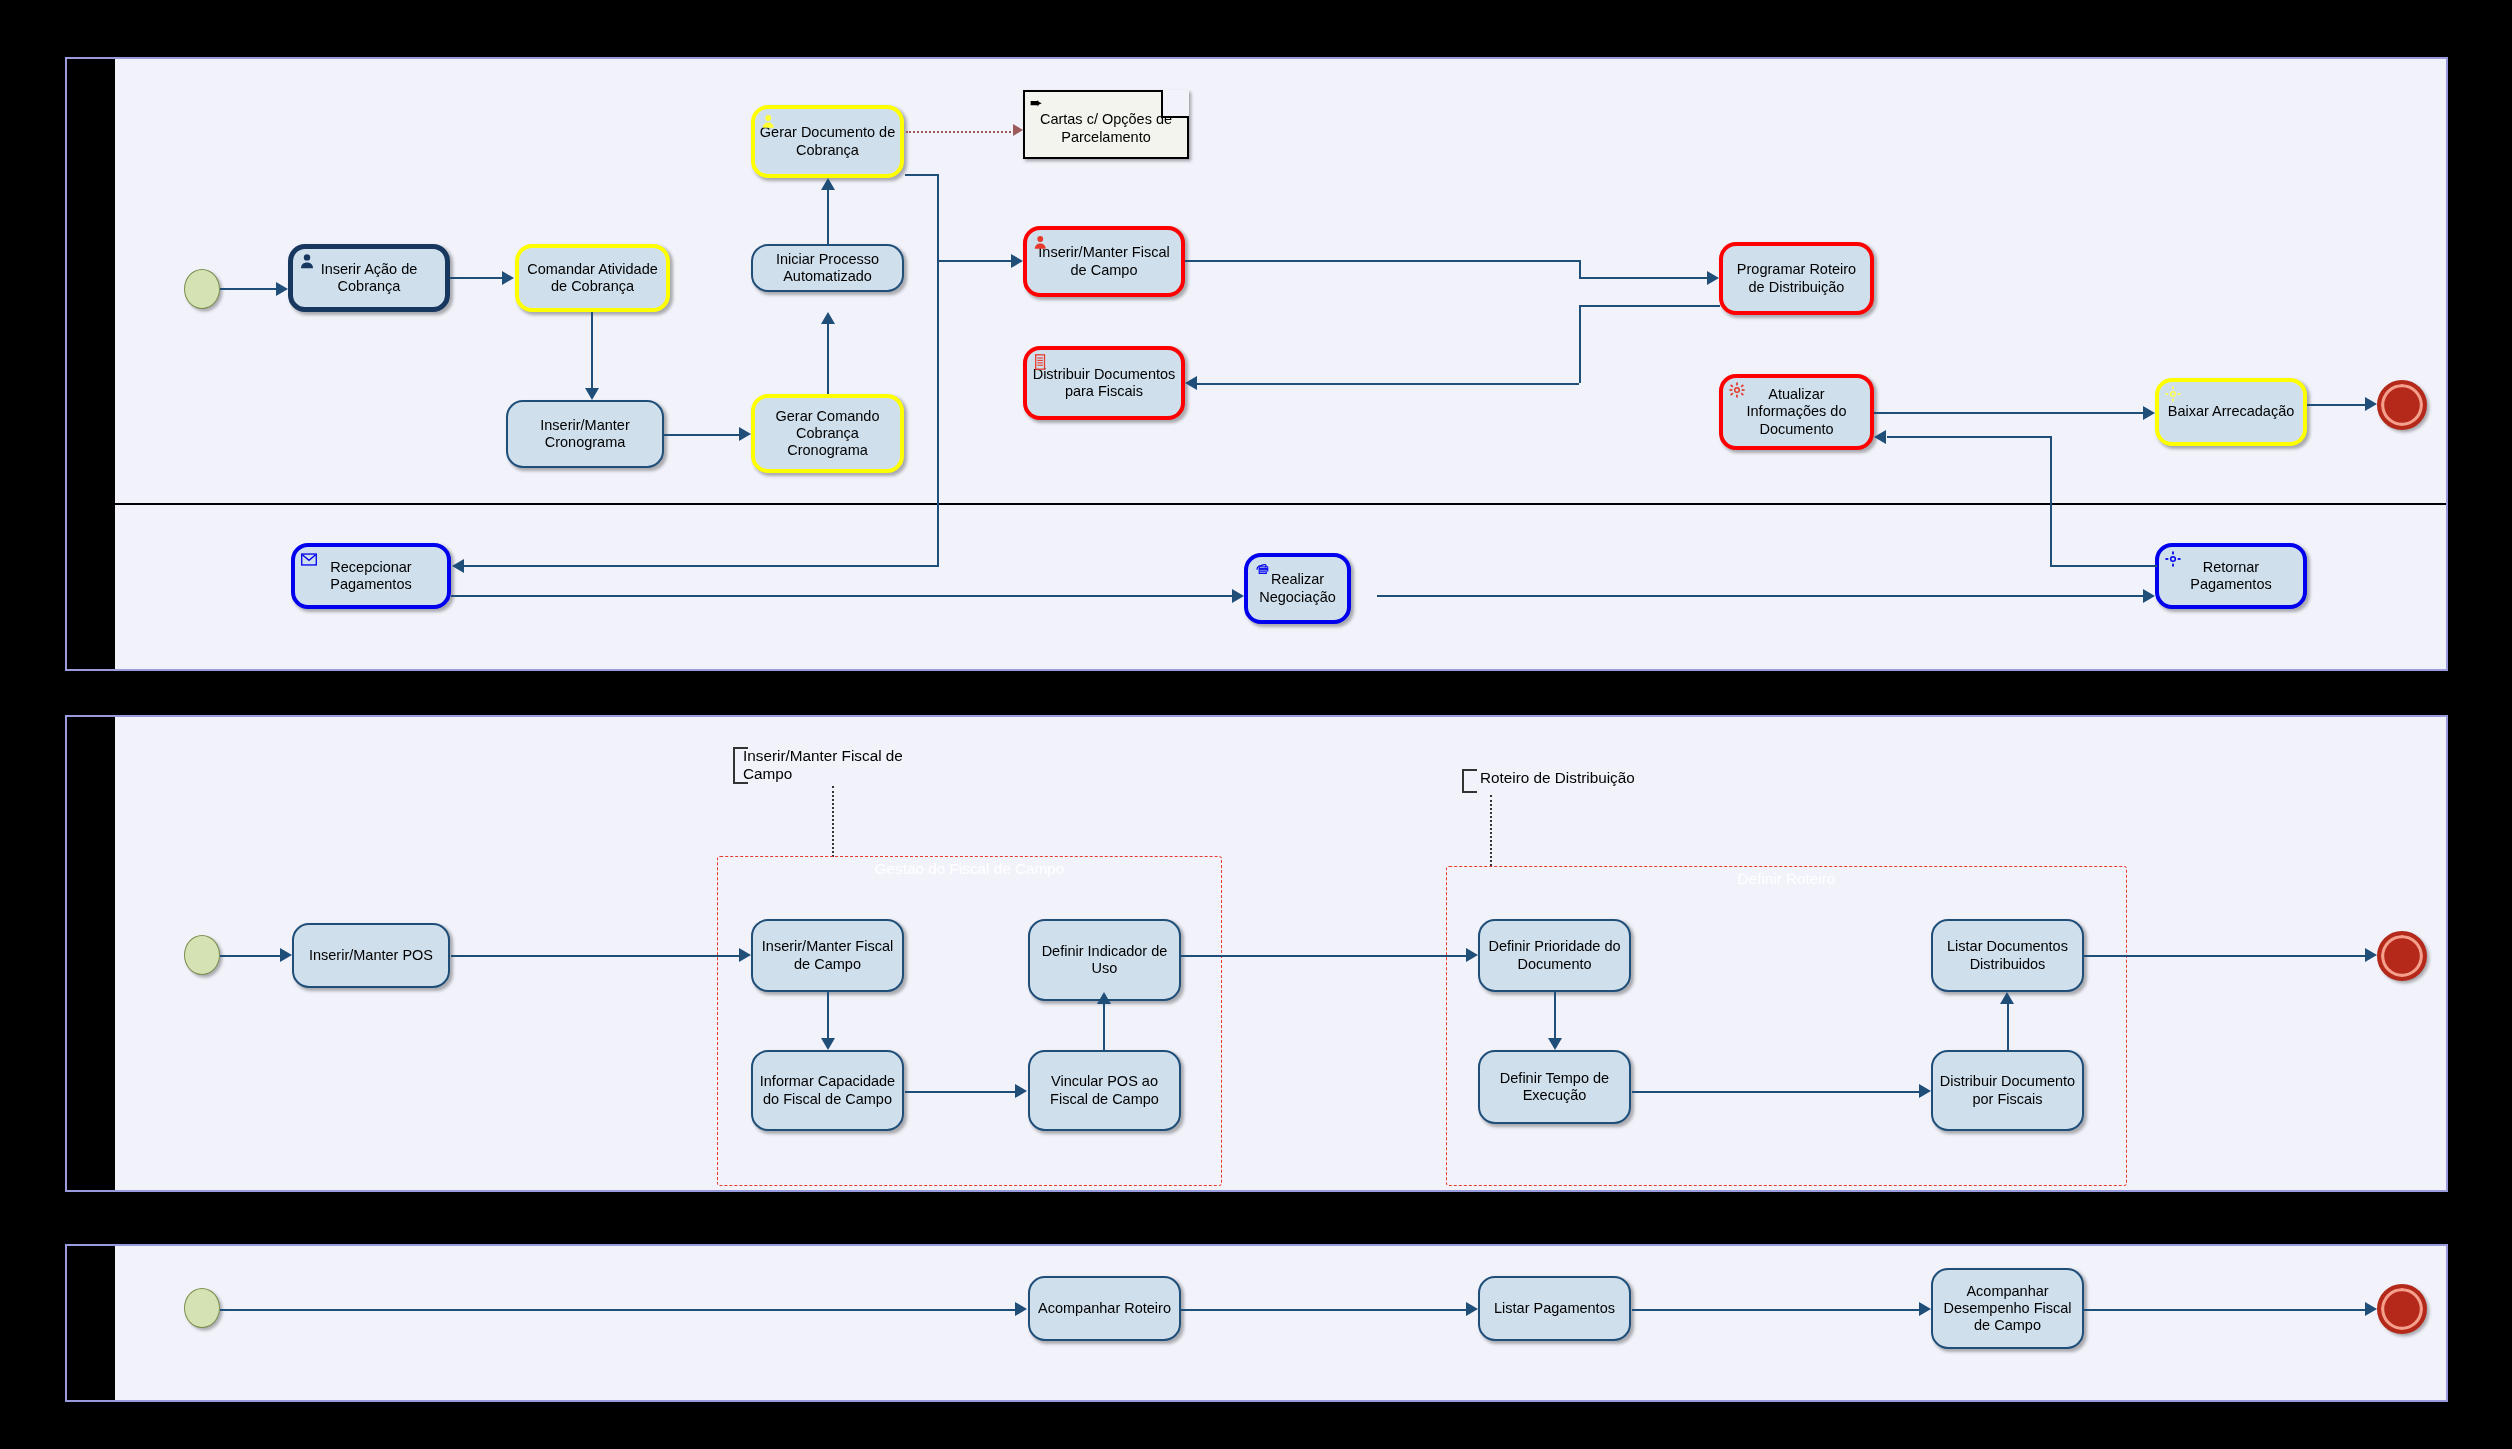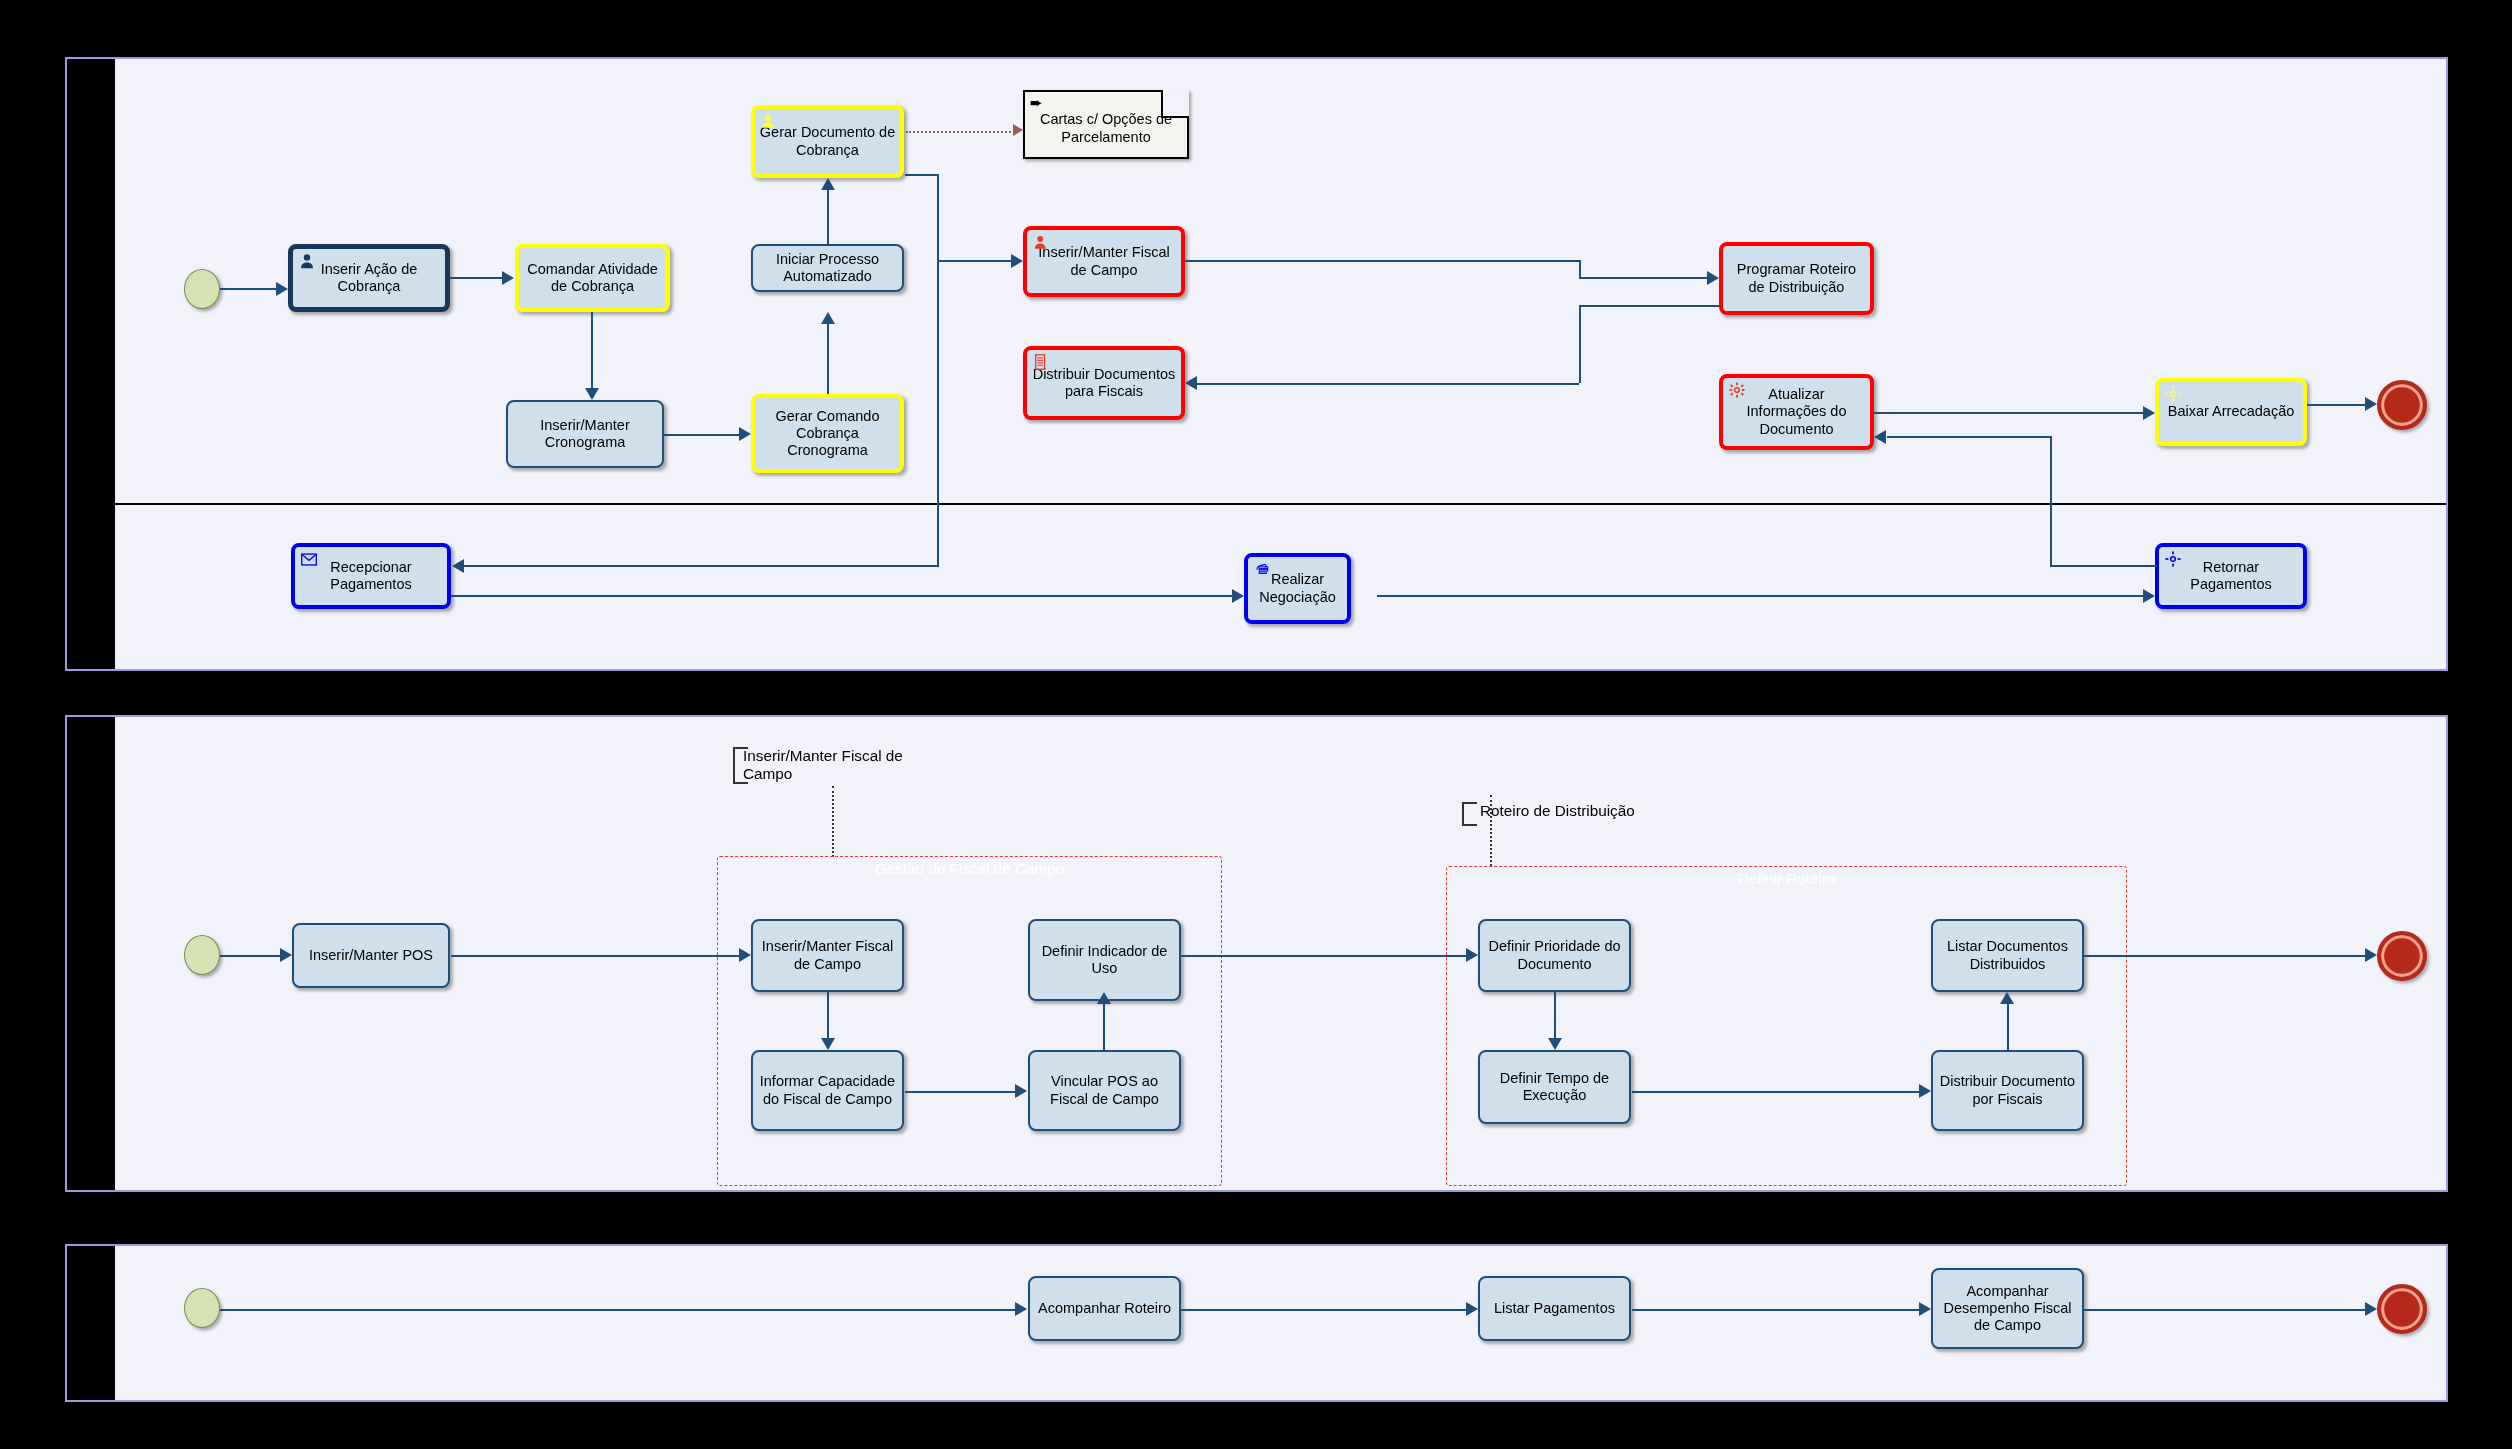--- a/index.html
+++ b/index.html
@@ -12,7 +12,7 @@
            writing-mode:vertical-rl;transform:rotate(180deg);
            font-size:13.7px;color:#000;white-space:nowrap;}
   .task{position:absolute;background:#cfdfec;border:2.4px solid #1f4e79;
-        border-radius:8px;box-sizing:border-box;display:flex;
+        border-radius:17px;box-sizing:border-box;display:flex;
         align-items:center;justify-content:center;text-align:center;
         font-size:14.5px;line-height:1.18;color:#000;padding:3.2px 4.8px;
         box-shadow:2.4px 2.4px 3.2px rgba(0,0,0,.30);}

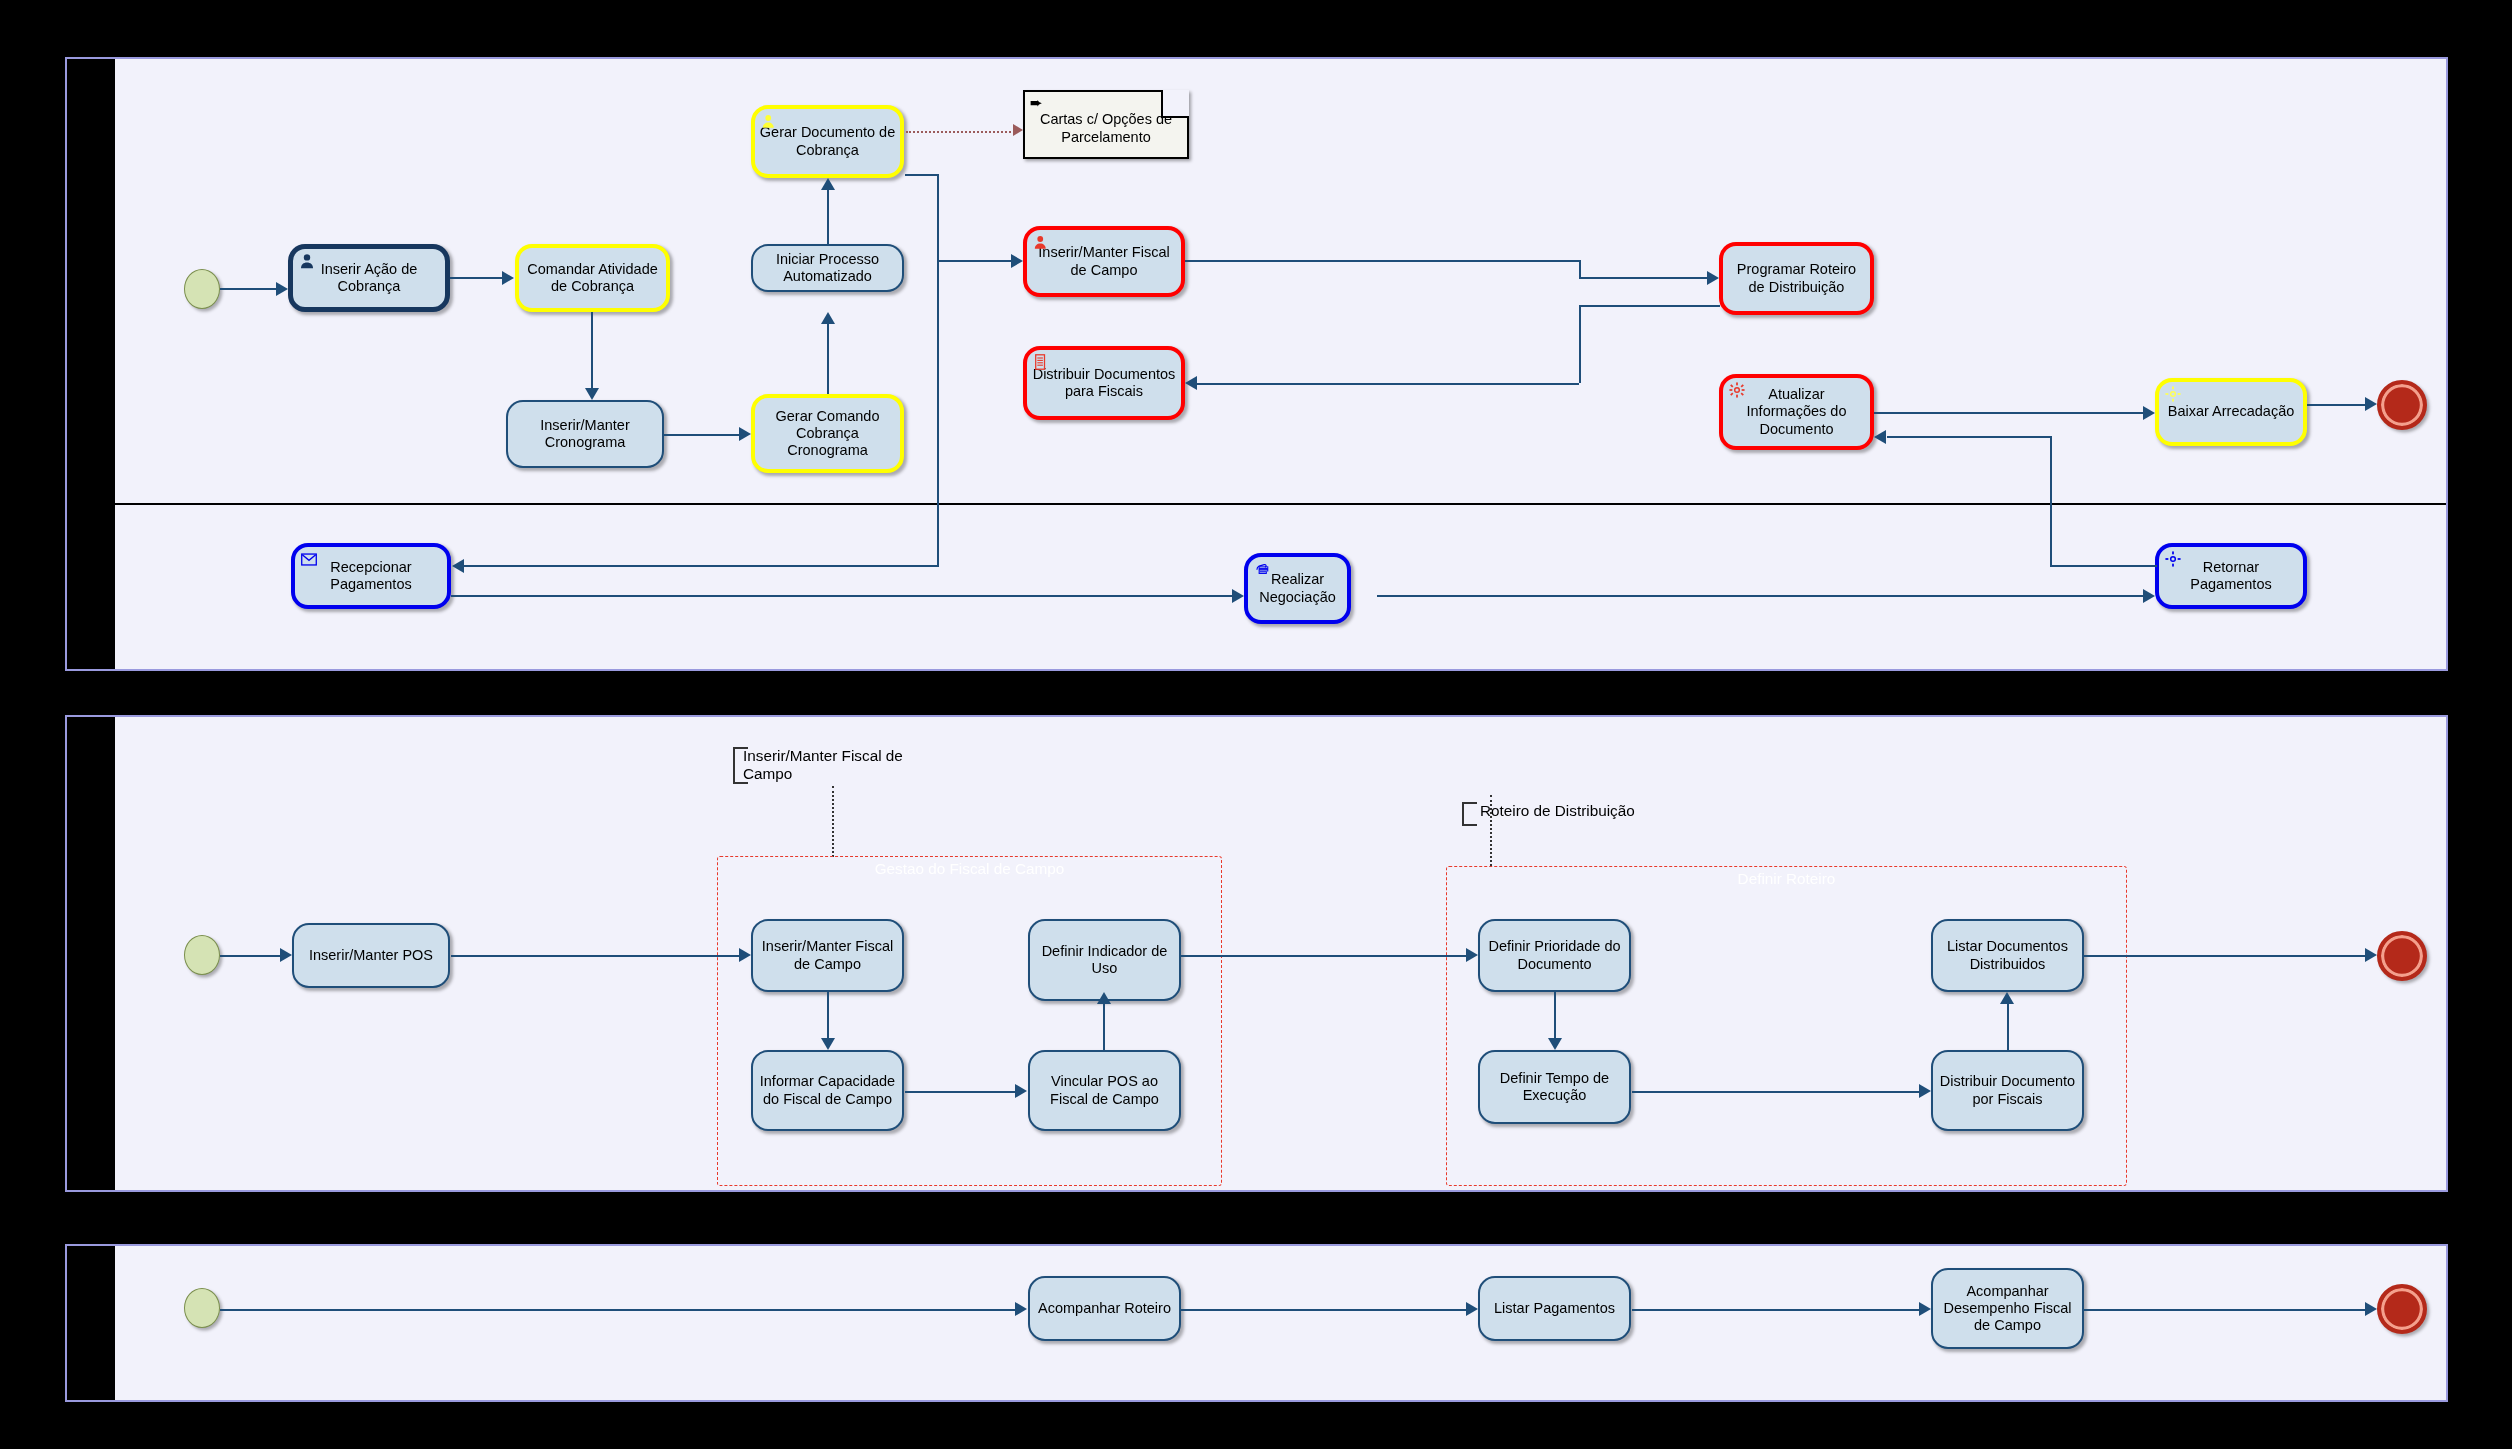--- a/index.html
+++ b/index.html
@@ -282,7 +282,7 @@
 </div>
 <div class="dotv" style="left:832px;top:786px;height:71px;"></div>
 
-<div class="annot" style="left:1462px;top:802px;width:194px;height:24px;padding-left:16px;">
+<div class="annot" style="left:1462px;top:769px;width:194px;height:24px;padding-left:16px;">
   <span>Roteiro de Distribuição</span>
 </div>
 <div class="dotv" style="left:1490px;top:795px;height:71px;"></div>

